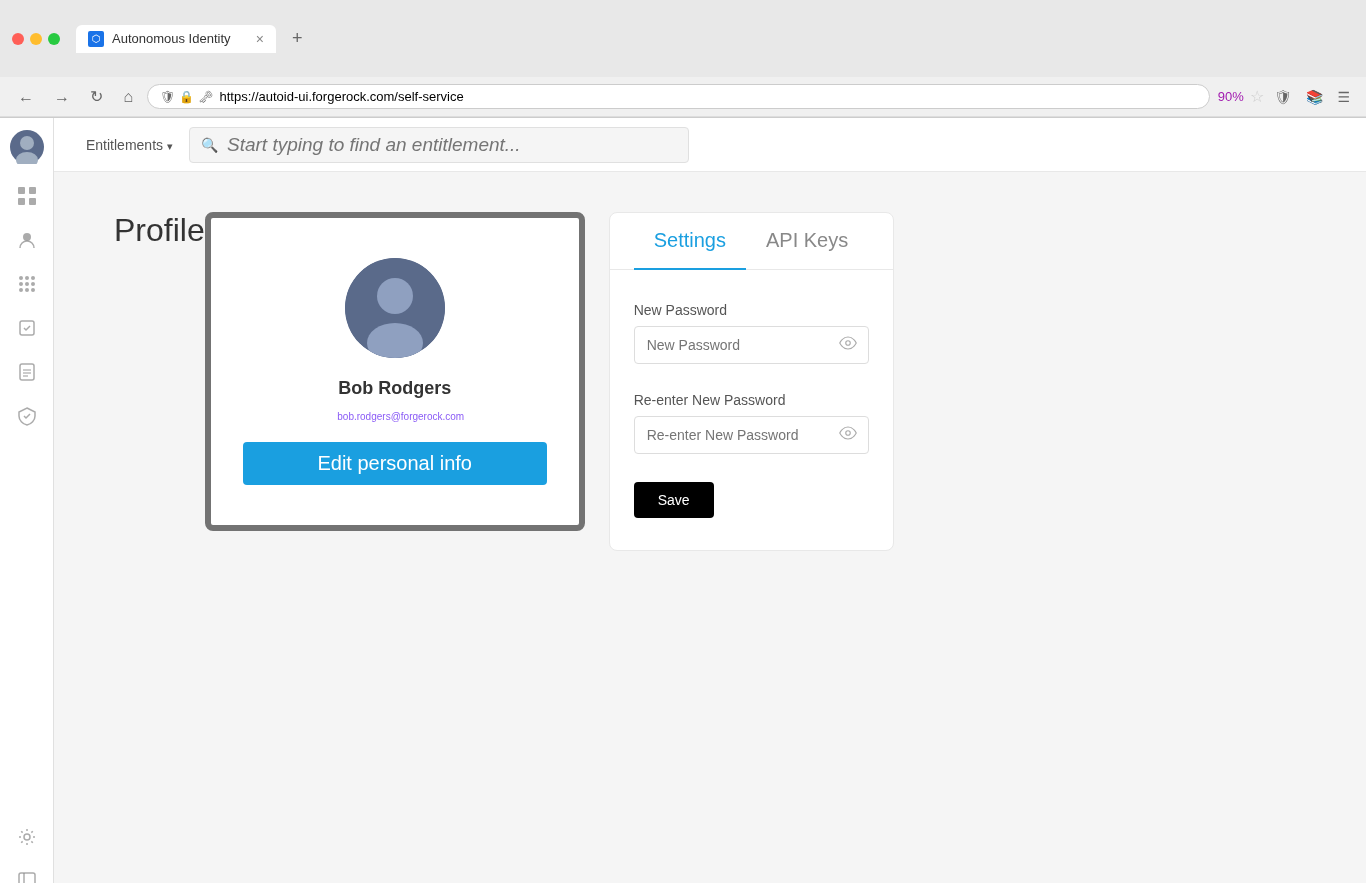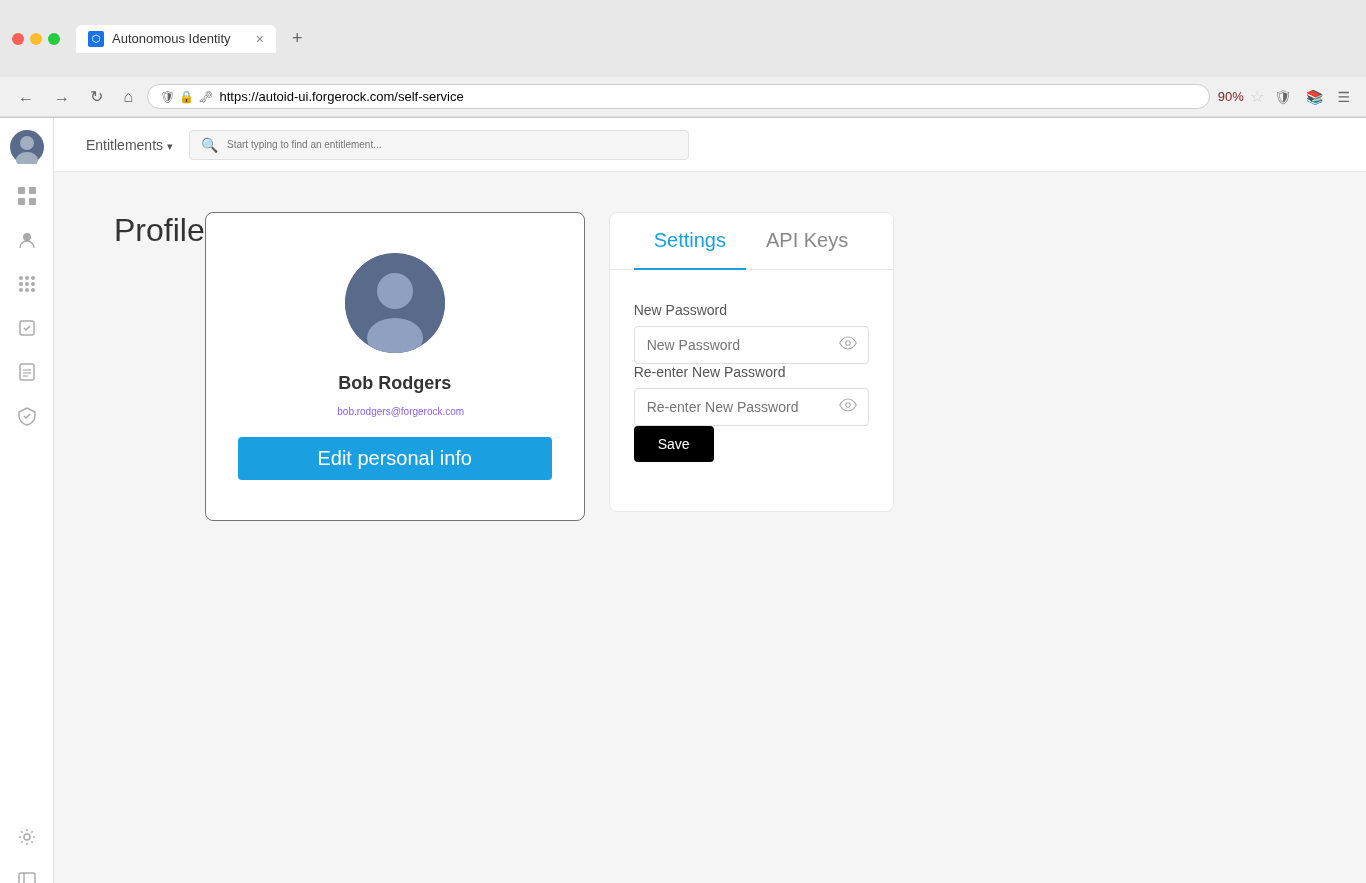--- a/index.html
+++ b/index.html
@@ -88,7 +88,7 @@
     .address-text { flex: 1; color: #000000; }
     .zoom-badge {
       background: none; border: none;
-      font-size: 13px; color: #7f1d1d; cursor: pointer;
+      font-size: 13px; color: #a21caf; cursor: pointer;
     }
     .bookmark-btn { background: none; border: none; font-size: 16px; color: #ccc; cursor: pointer; }
     .nav-right { display: flex; gap: 6px; align-items: center; }

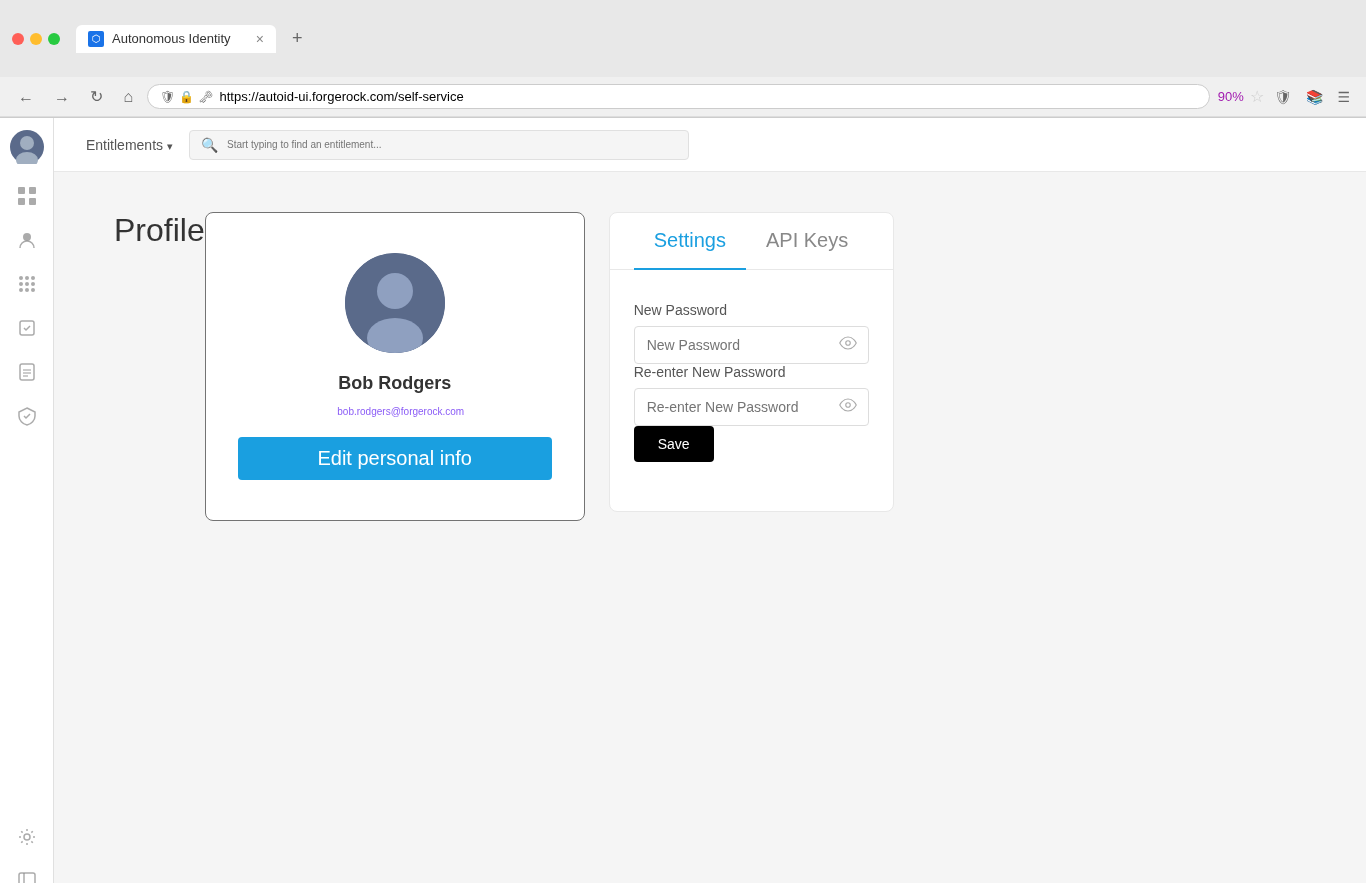--- a/index.html
+++ b/index.html
@@ -159,8 +159,8 @@
     }
     .search-input {
       border: none; background: none;
-      font-size: 10px; color: #aaa;
-      width: 100%; outline: none;
+      font-size: 19px; color: #aaa;
+      width: 100%; outline: none; font-style: italic;
     }
 
     

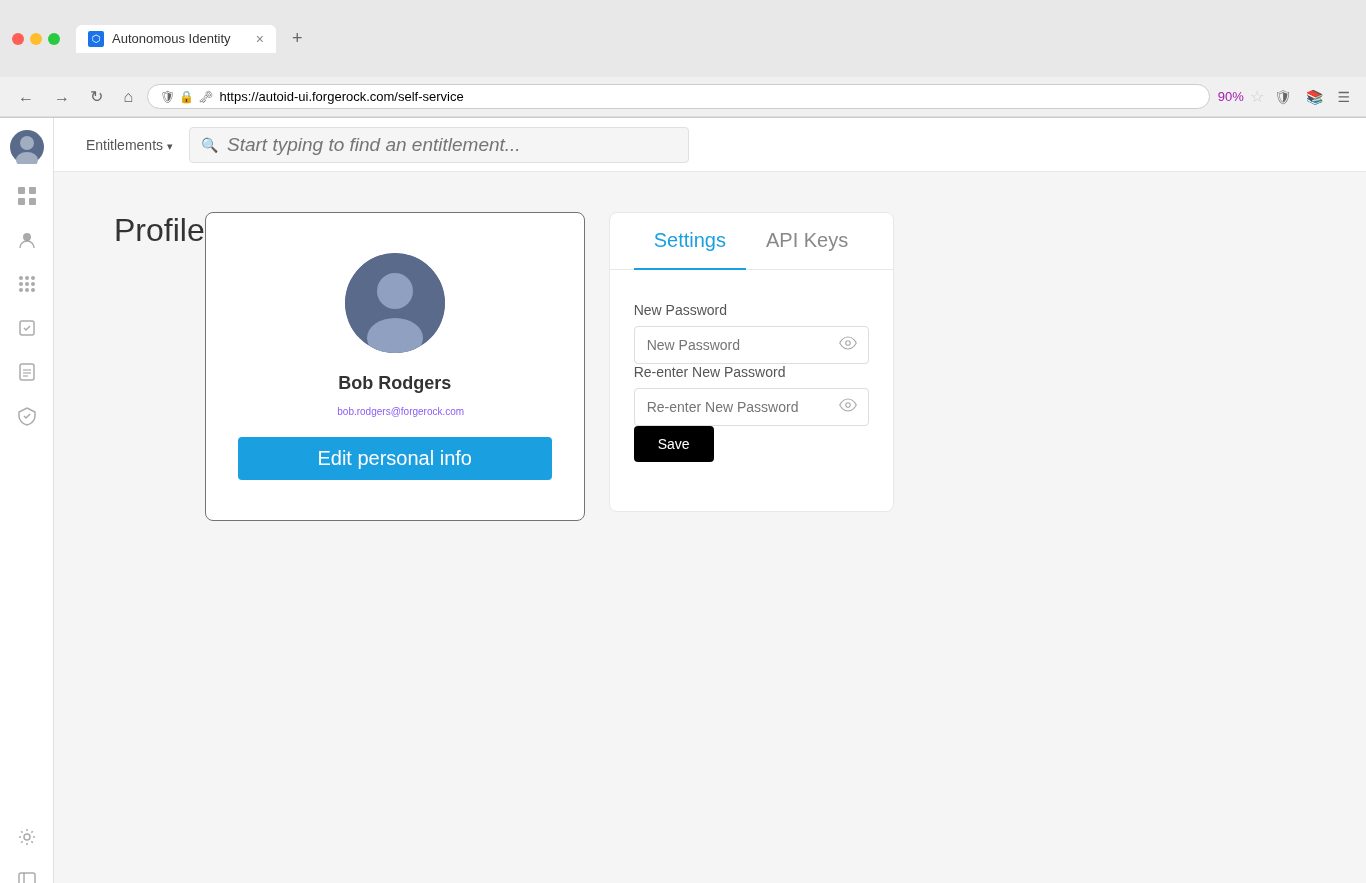--- a/index.html
+++ b/index.html
@@ -266,6 +266,7 @@
       padding: 32px 24px;
     }
     .form-group {
+      margin-bottom: 28px;
     }
     .form-label {
       font-size: 14px;

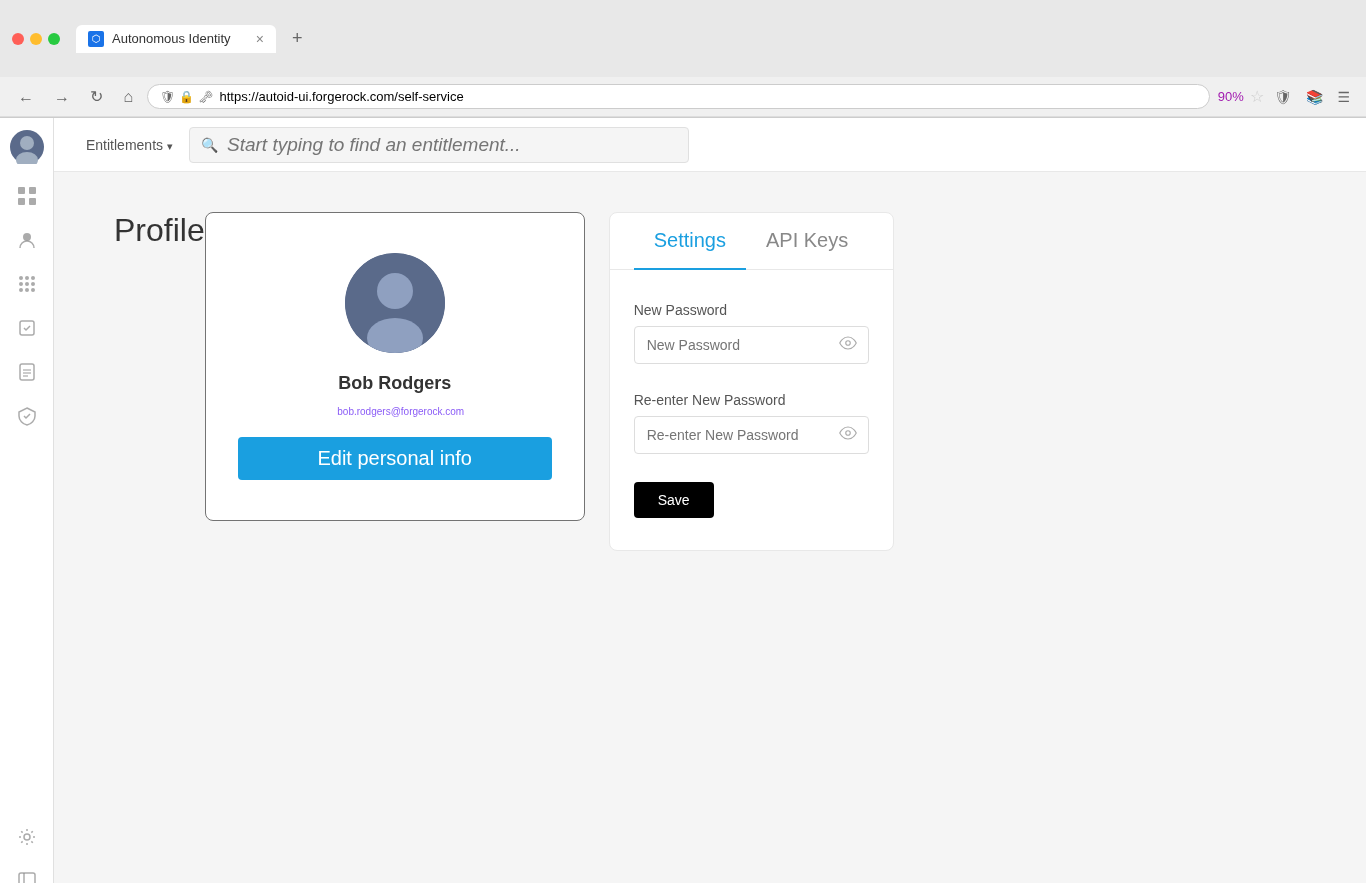--- a/index.html
+++ b/index.html
@@ -194,7 +194,7 @@
     .profile-card {
       background: white;
       border-radius: 8px;
-      border: 1px solid #737373;
+      border: 6px solid #737373;
       padding: 40px 32px;
       width: 380px;
       min-width: 380px;

